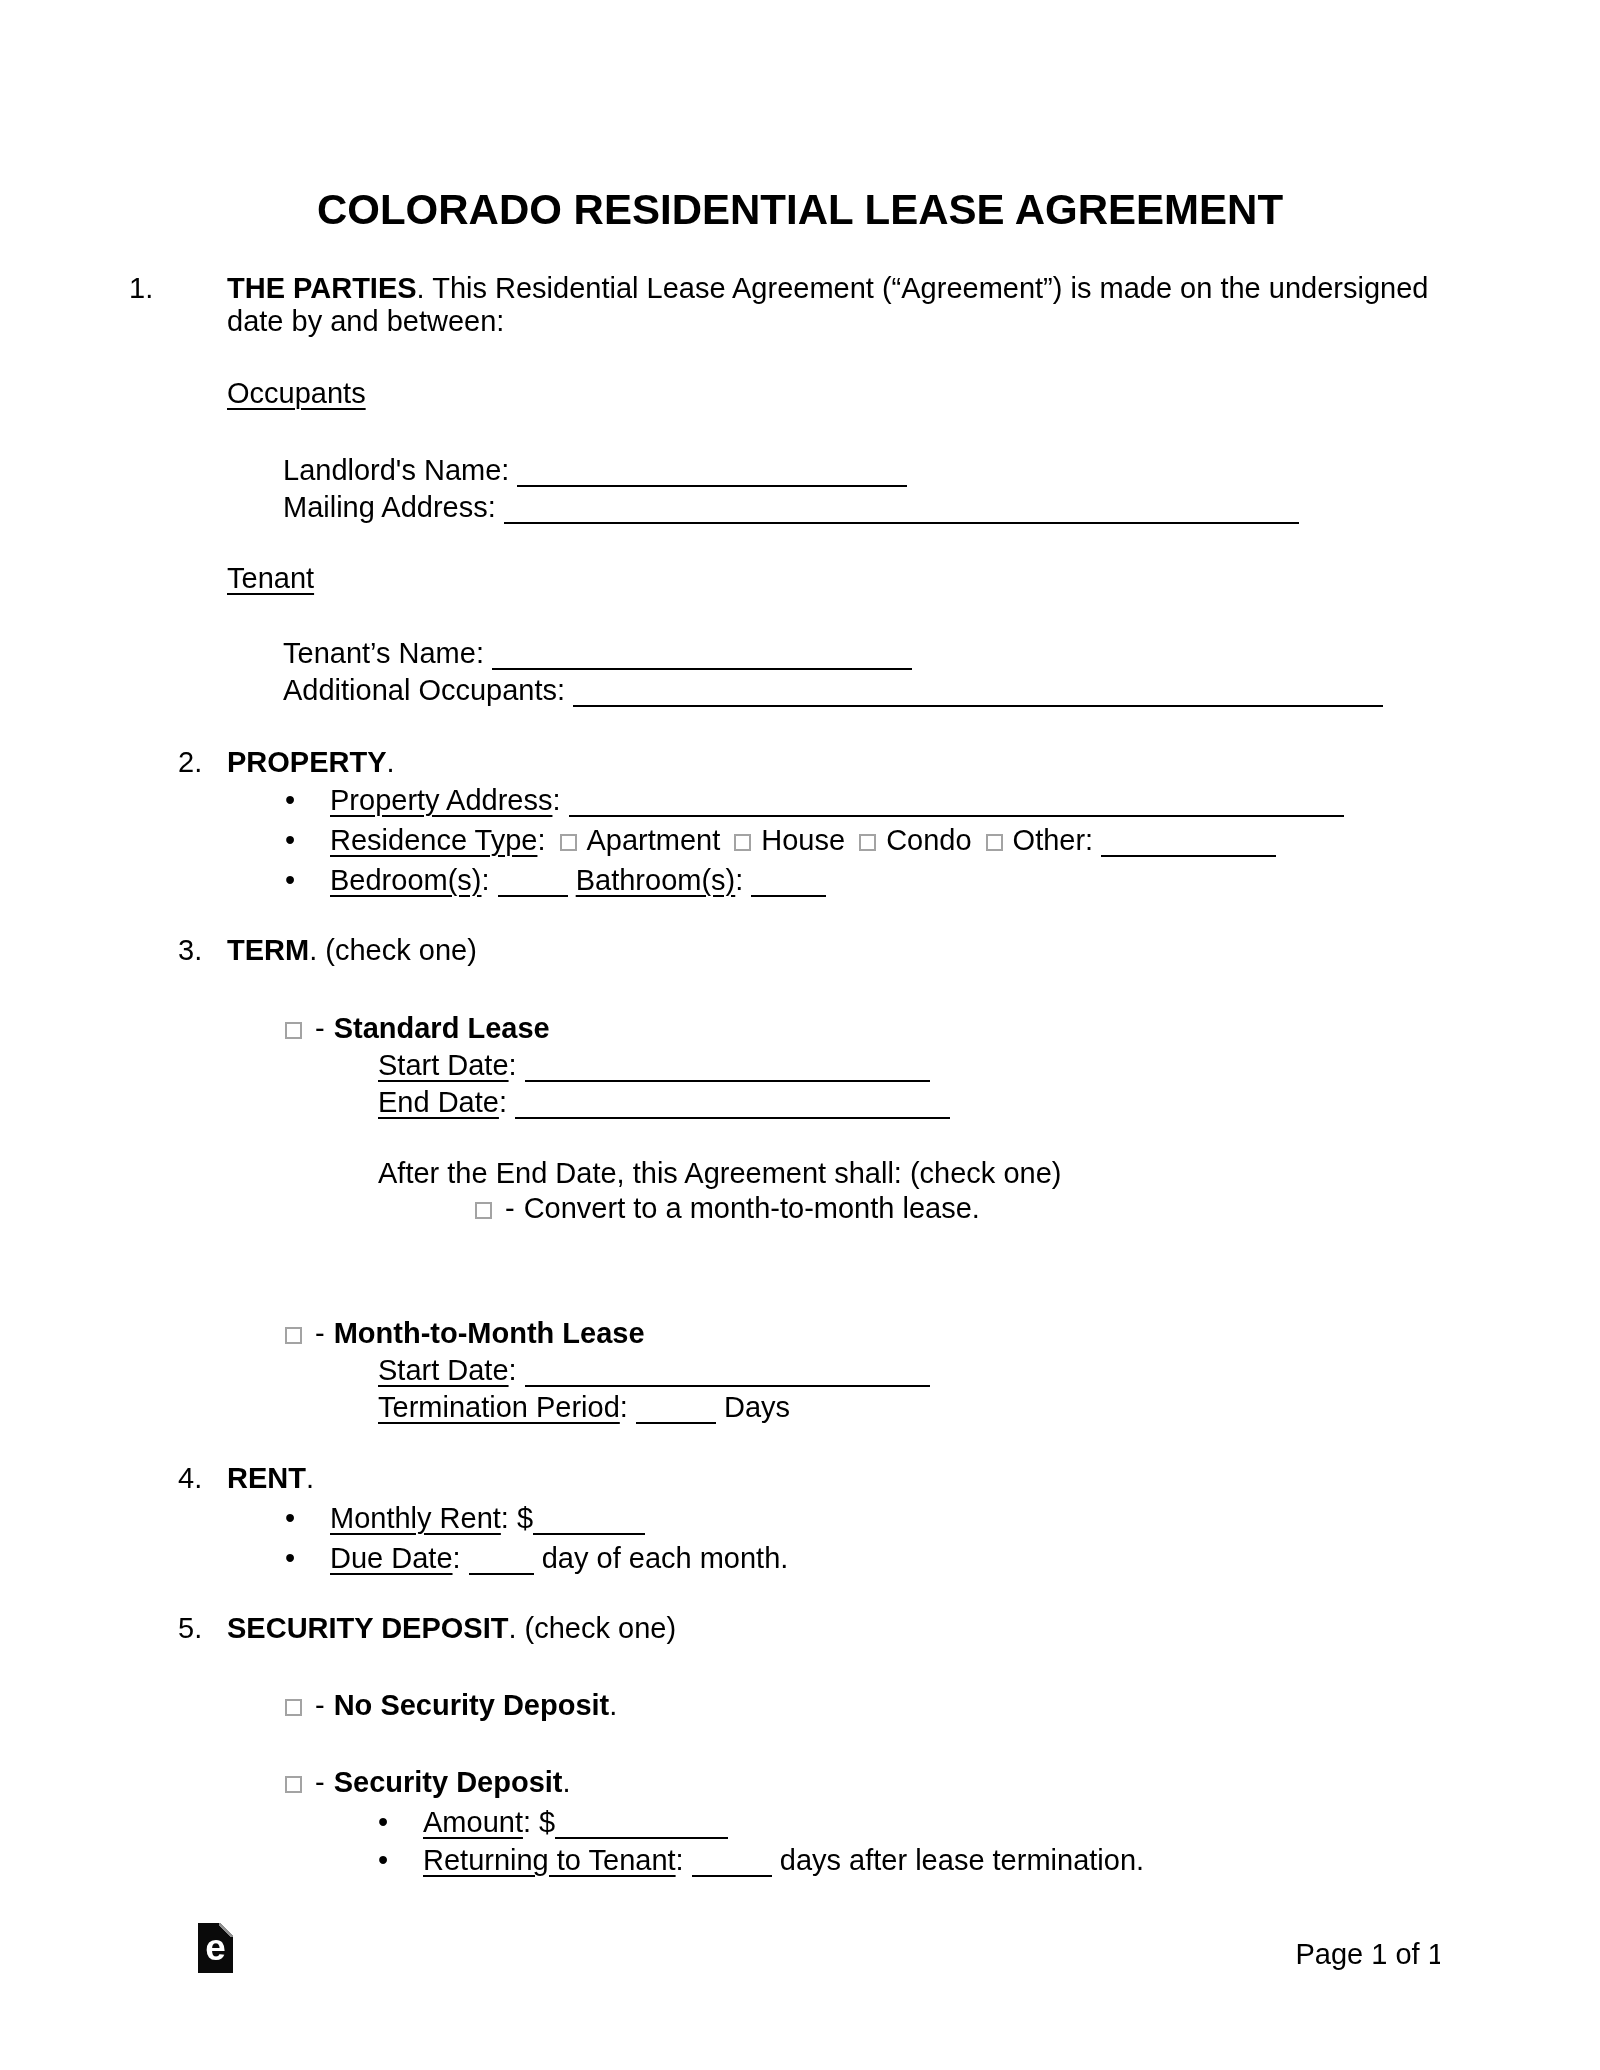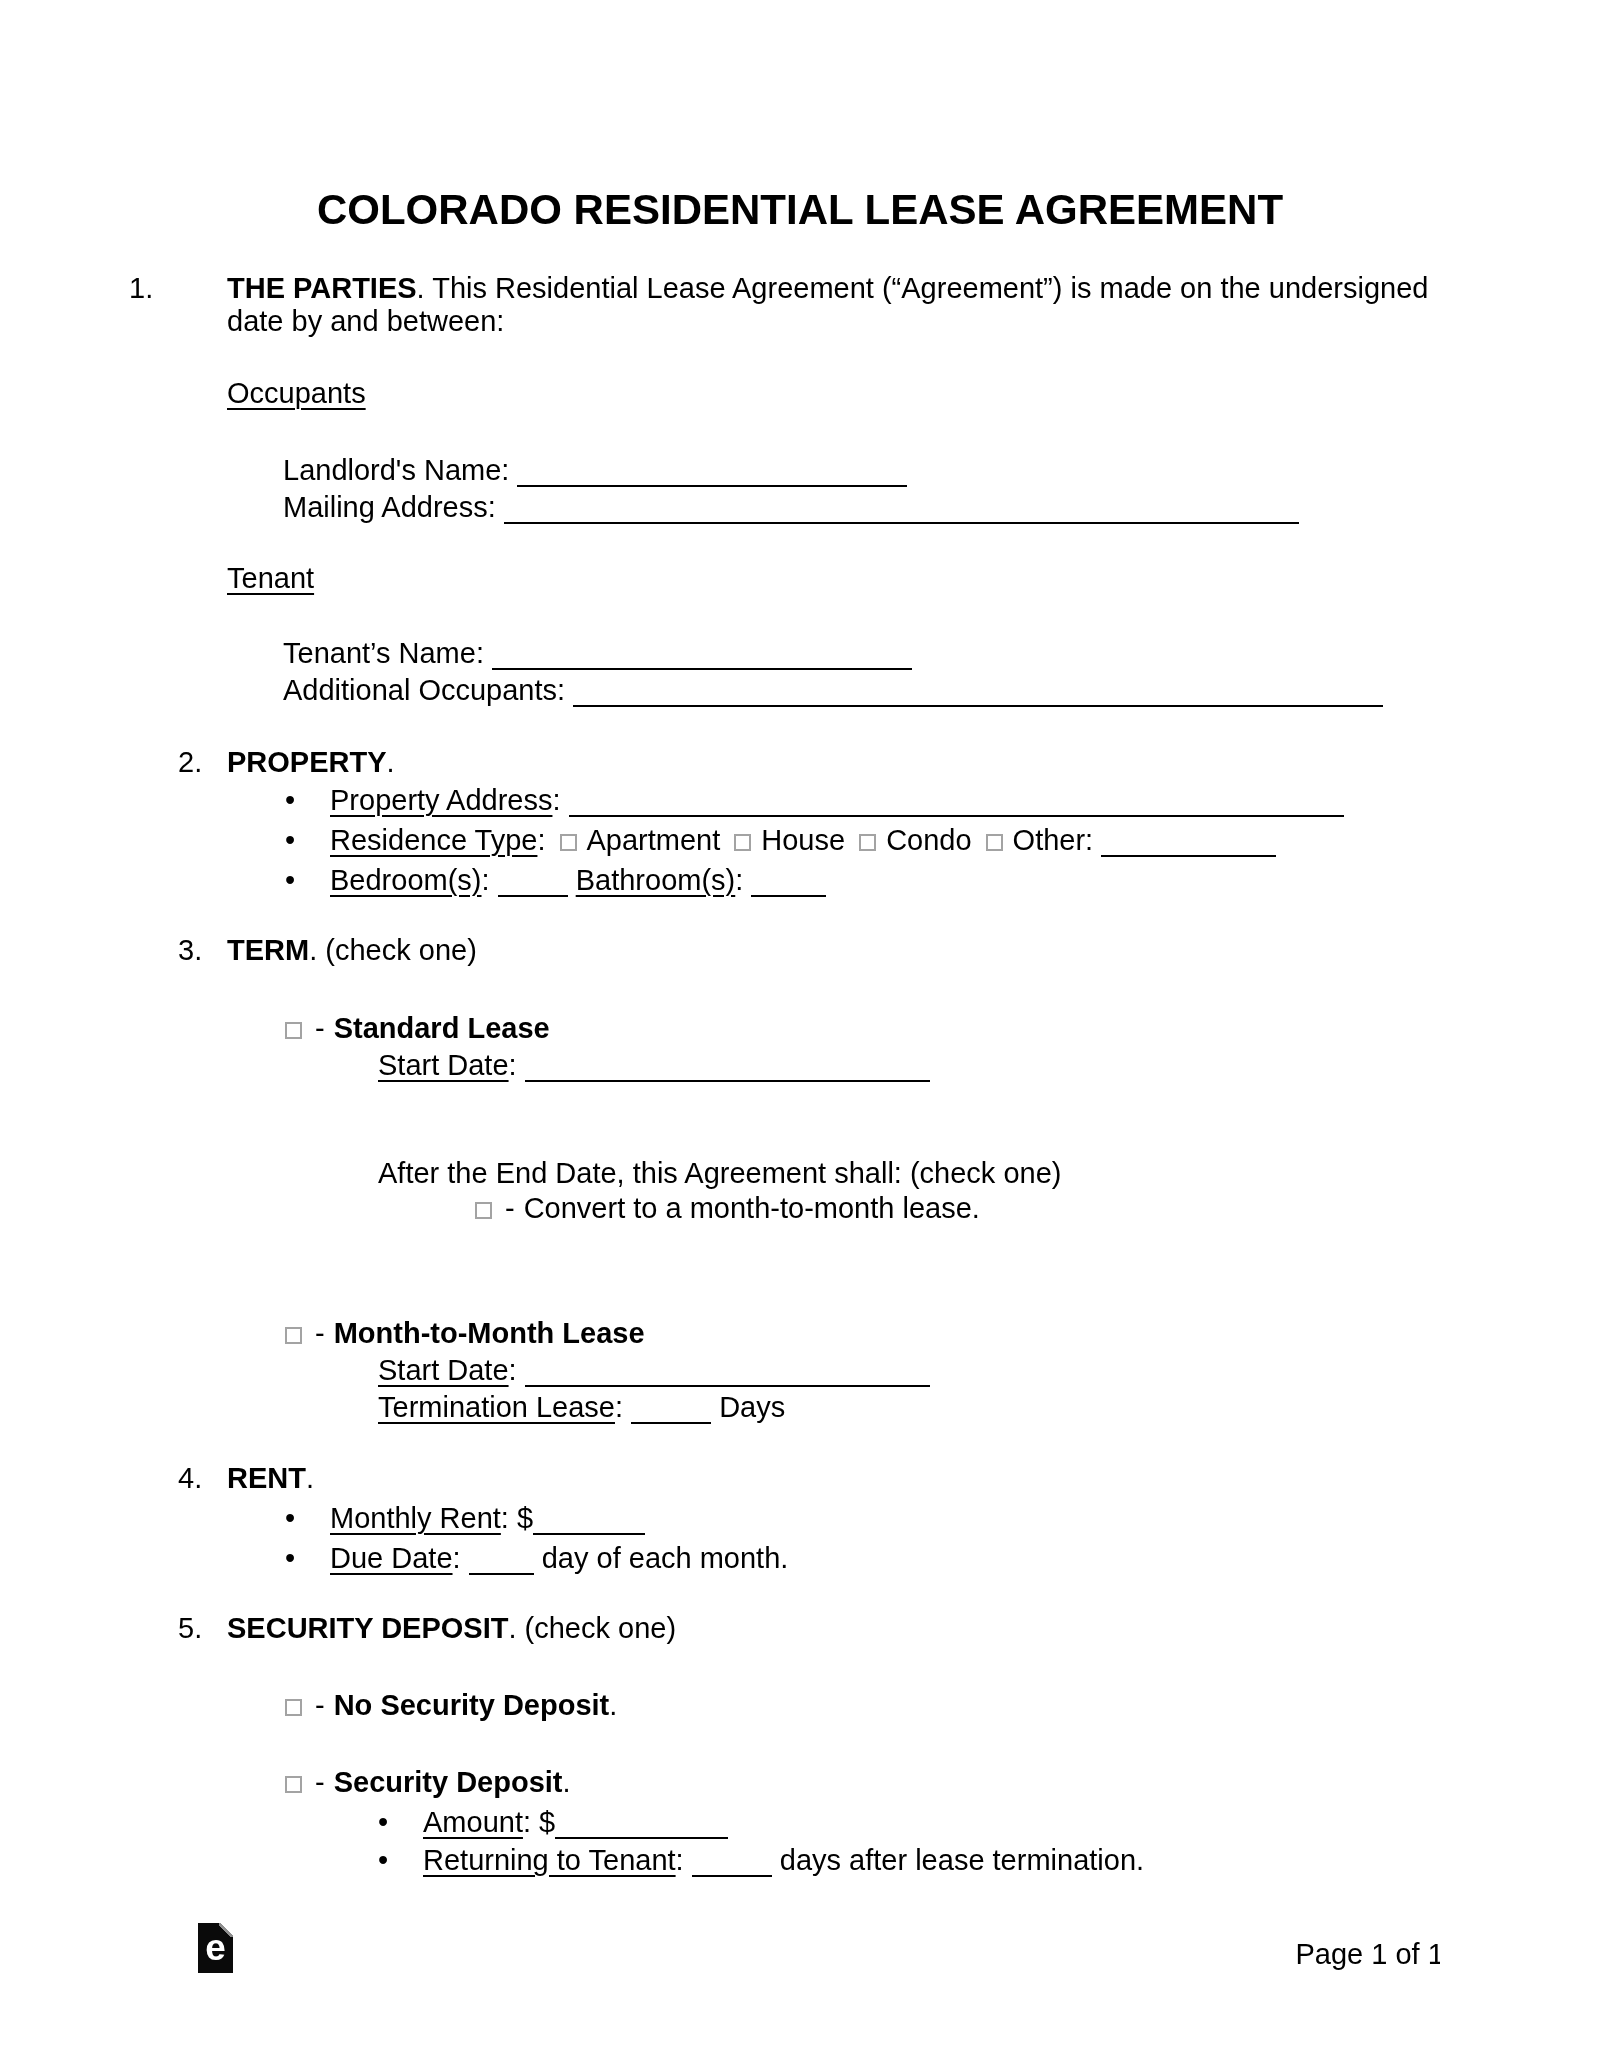--- a/index.html
+++ b/index.html
@@ -73,6 +73,7 @@
 
   <div class="ln" style="top:1048px; left:378px;"><span class="ul">Start Date</span><span>:</span> <span class="bl" style="width:405px;"></span></div>
 
+  <div class="ln" style="top:1085px; left:378px;"><span class="ul">End Date</span><span>:</span> <span class="bl" style="width:435px;"></span></div>
 
   <div class="ln" style="top:1156px; left:378px;"><span>After the End Date, this Agreement shall: (check one)</span></div>
 

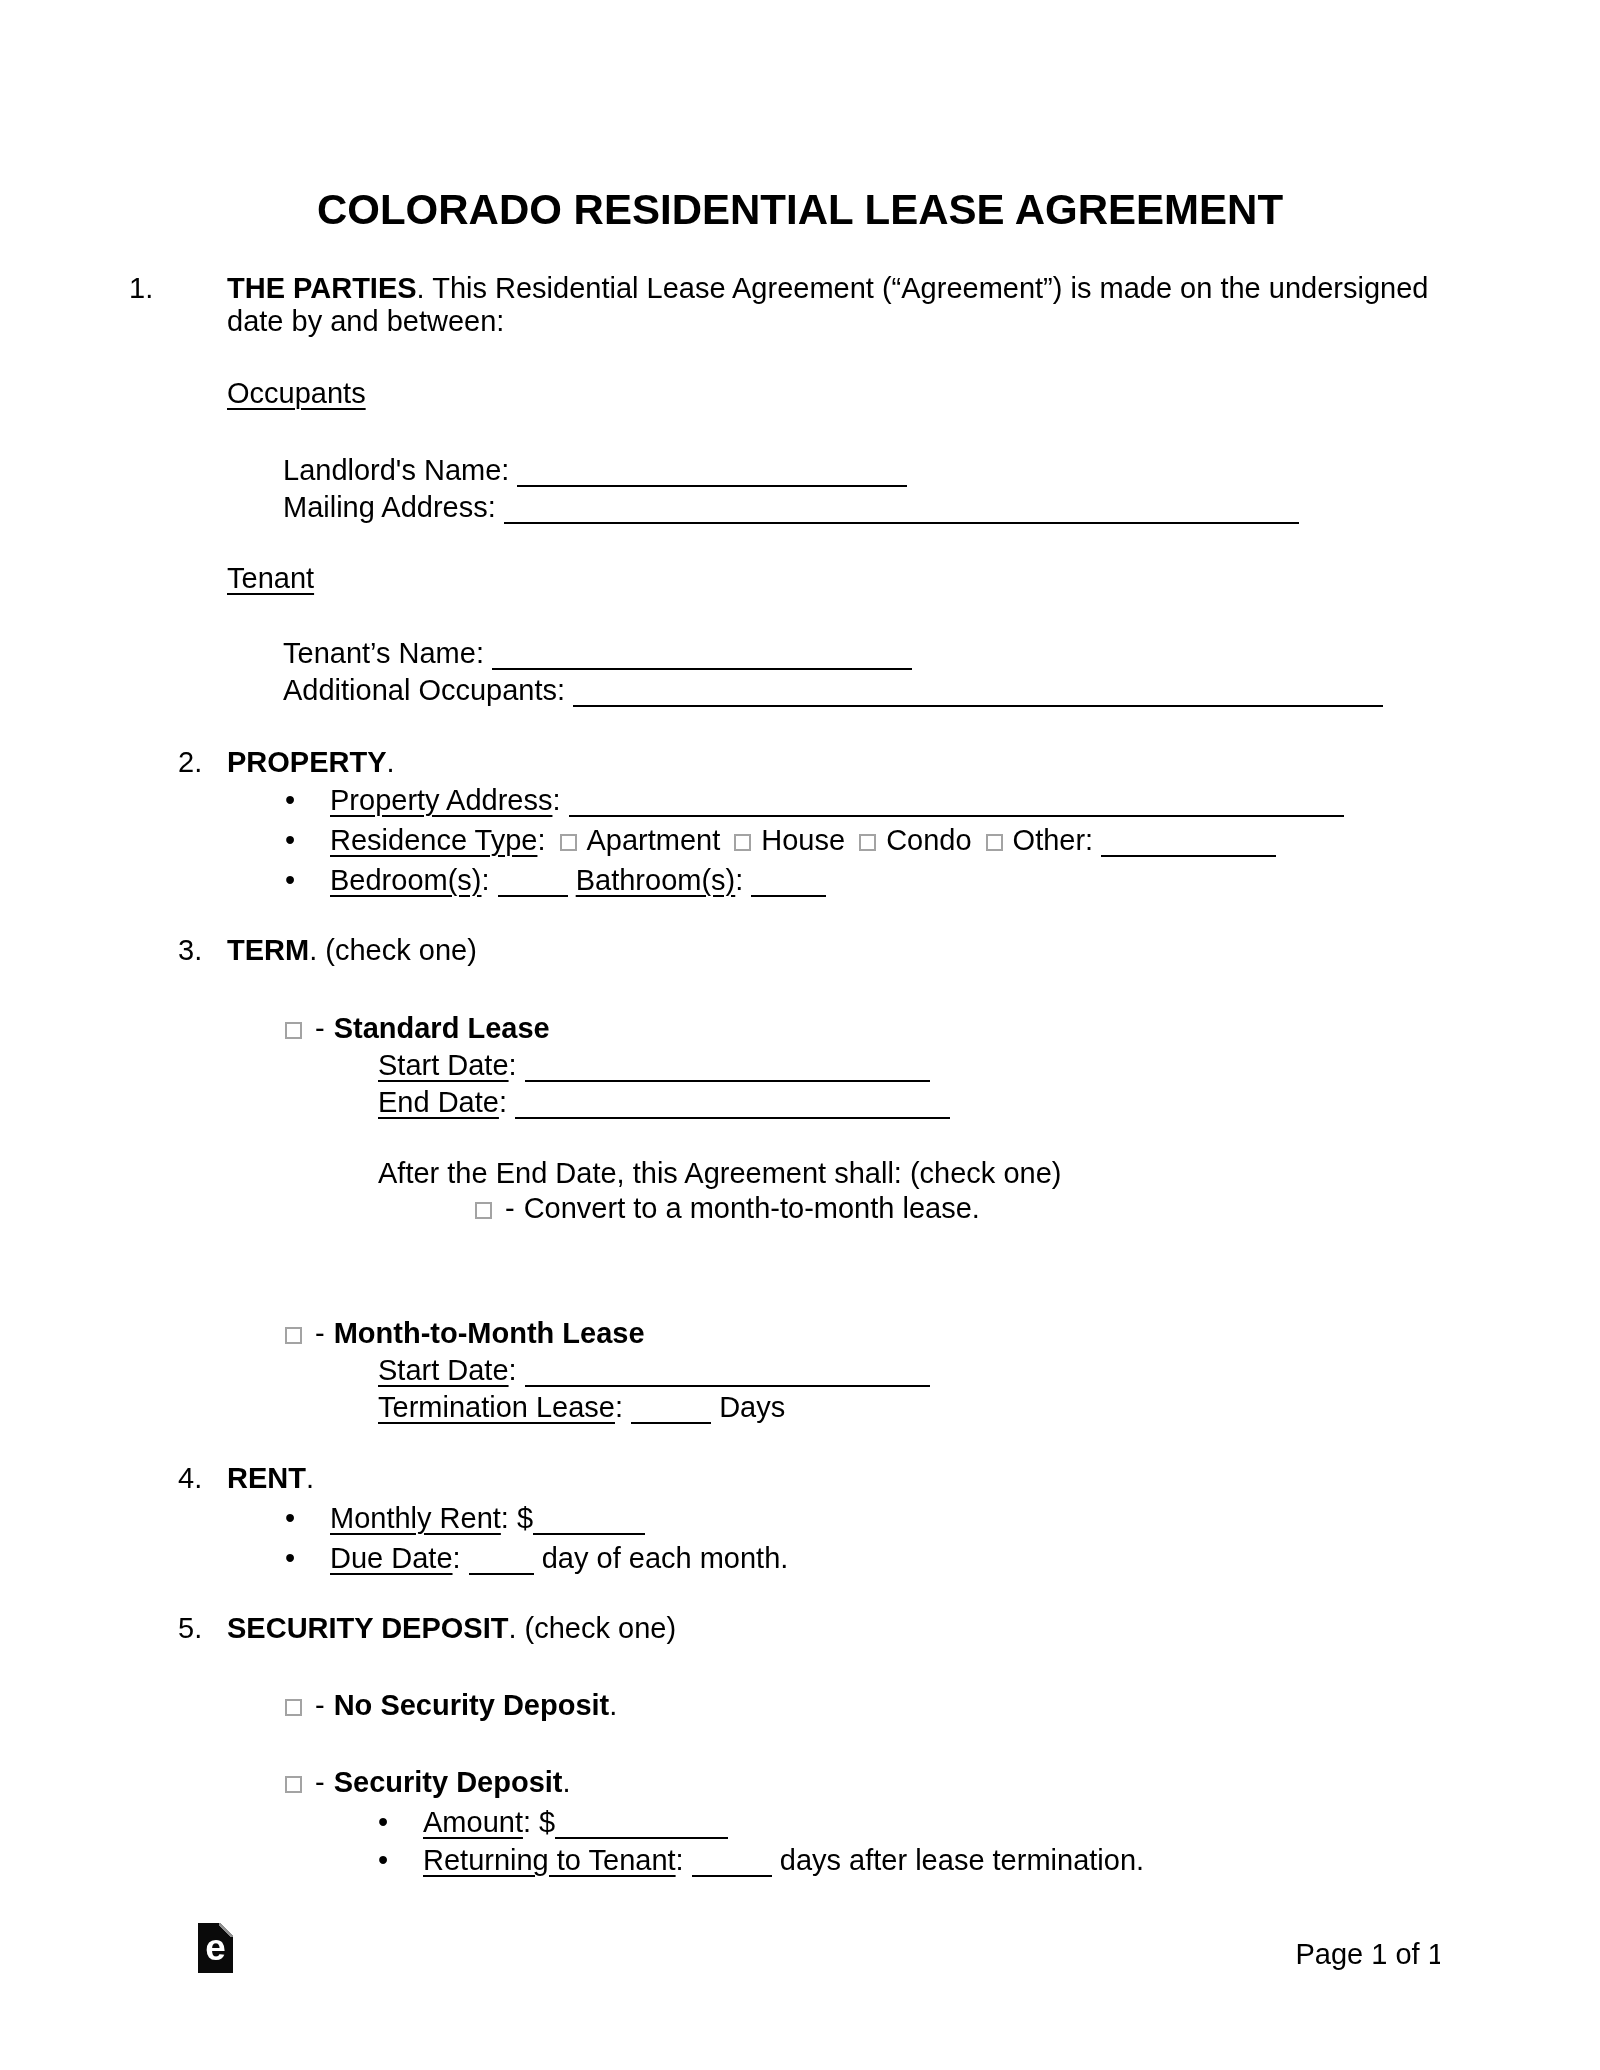--- a/index.html
+++ b/index.html
@@ -84,7 +84,7 @@
 
   <div class="ln" style="top:1353px; left:378px;"><span class="ul">Start Date</span><span>:</span> <span class="bl" style="width:405px;"></span></div>
 
-  <div class="ln" style="top:1390px; left:378px;"><span class="ul">Termination Lease</span><span>:</span> <span class="bl" style="width:80px;"></span> <span>Days</span></div>
+  <div class="ln" style="top:1390px; left:378px;"><span class="ul">Termination Period</span><span>:</span> <span class="bl" style="width:80px;"></span> <span>Days</span></div>
 
   <div class="ln" style="top:1461px; left:178px;"><span class="num">4.</span><span class="bold">RENT</span><span>.</span></div>
 

